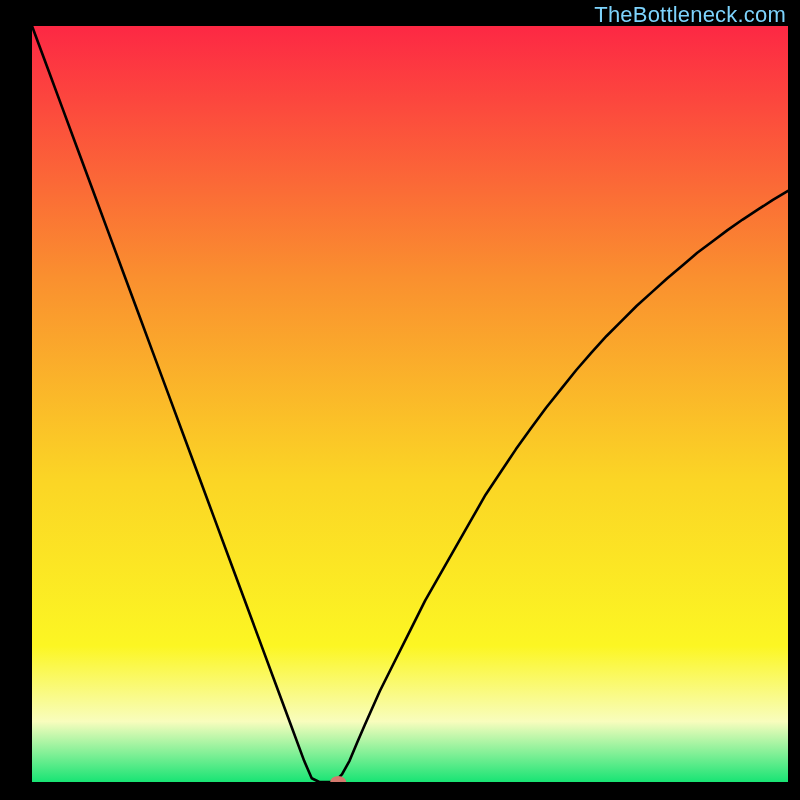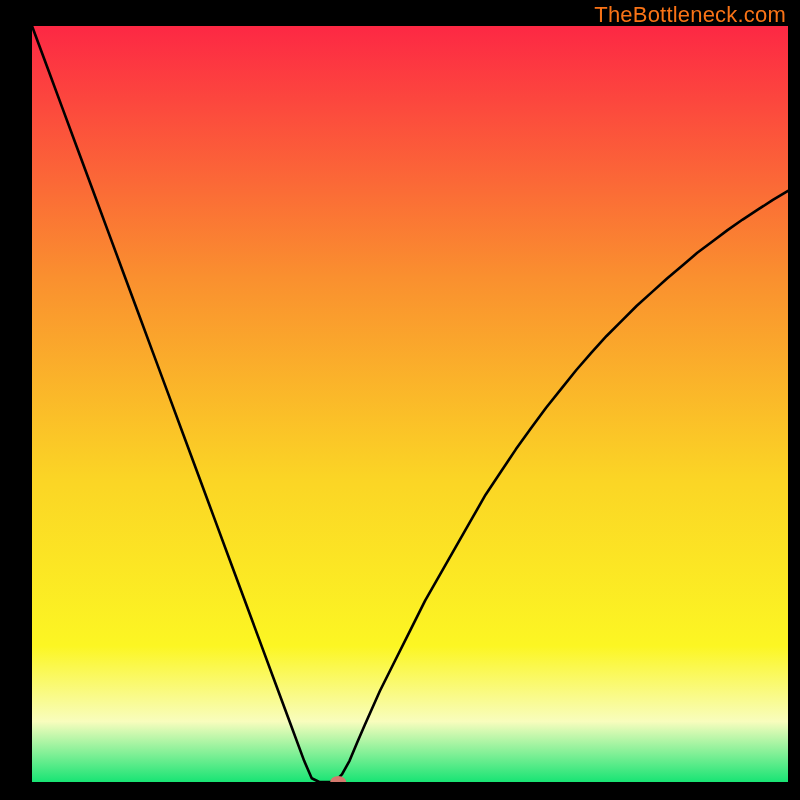--- a/index.html
+++ b/index.html
@@ -20,7 +20,7 @@
     position: absolute;
     top: 2px;
     right: 14px;
-    color: #f97316;
+    color: #7dd3fc;
     font-size: 22px;
     font-weight: 500;
     letter-spacing: 0.2px;

